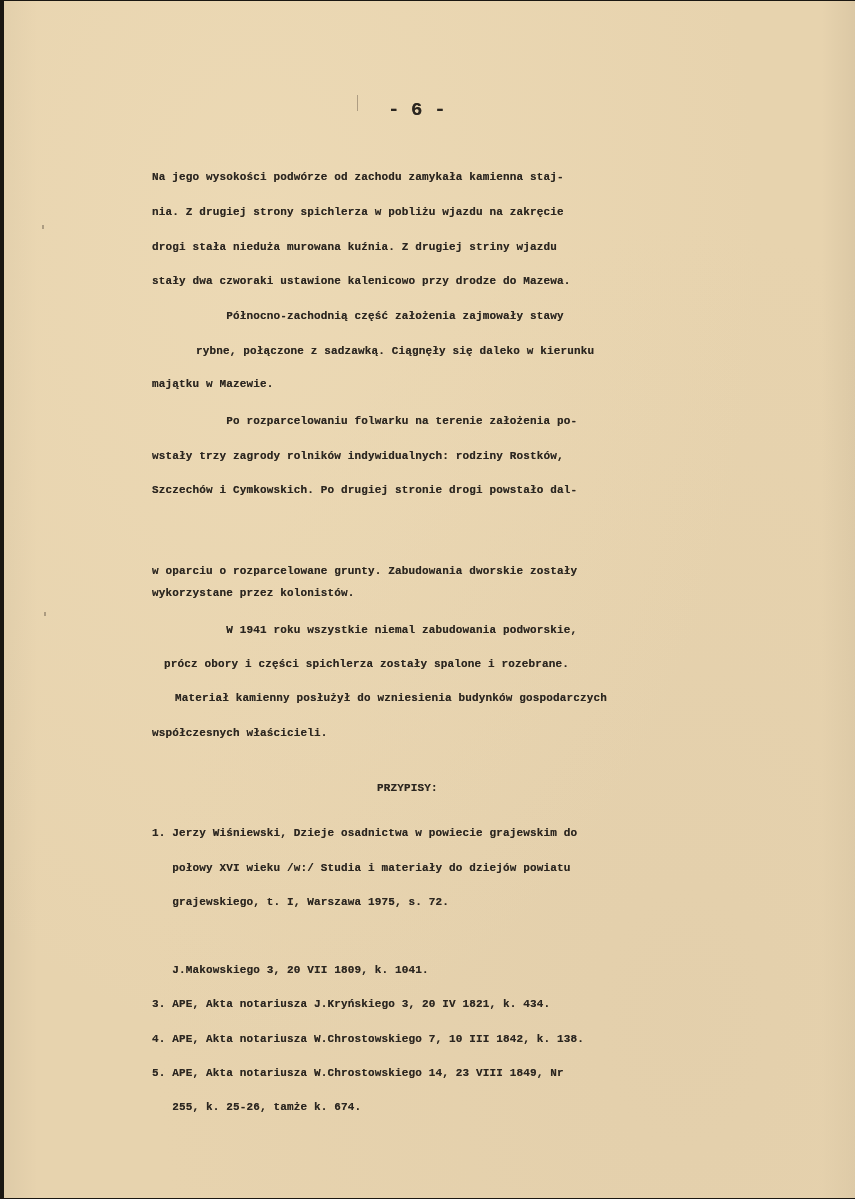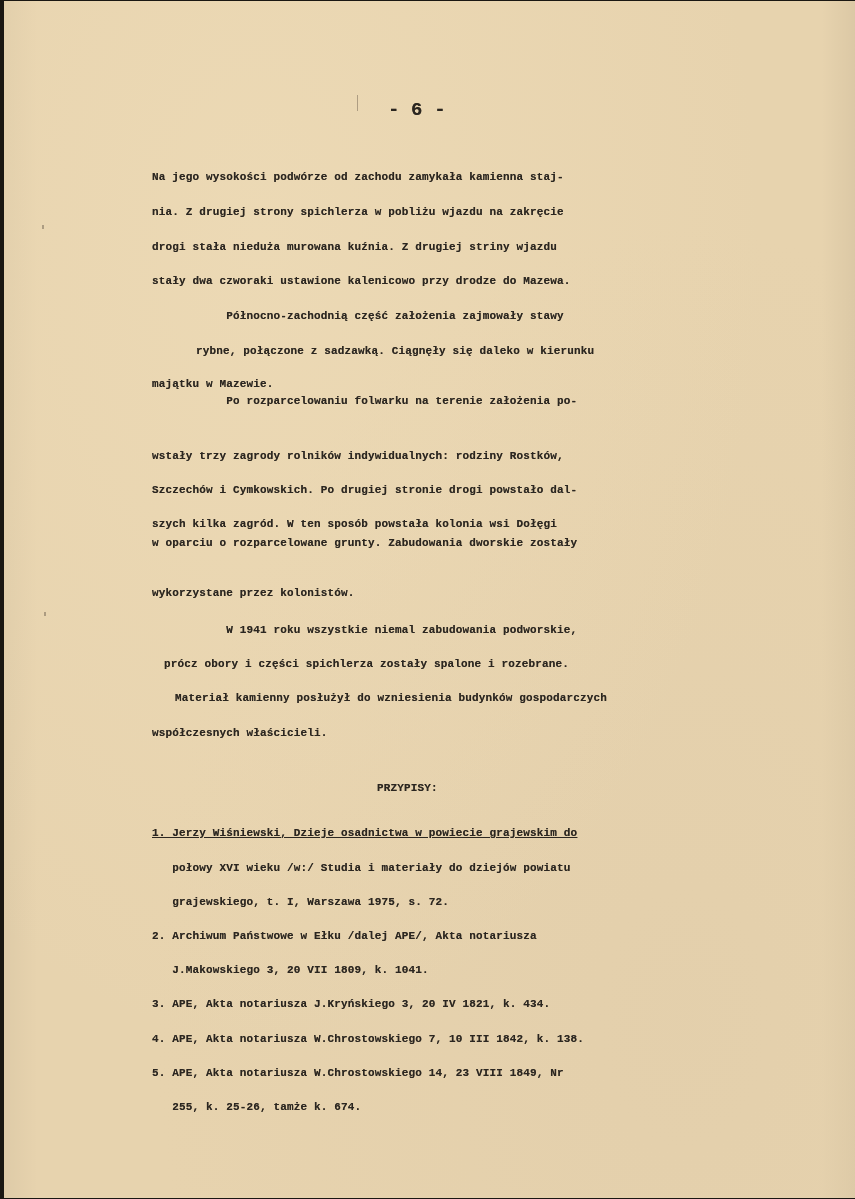--- a/index.html
+++ b/index.html
@@ -58,7 +58,7 @@
   <div class="typed line" style="top:309px;">           Północno-zachodnią część założenia zajmowały stawy</div>
   <div class="typed line" style="top:344px;margin-left:44px;">rybne, połączone z sadzawką. Ciągnęły się daleko w kierunku</div>
   <div class="typed line" style="top:377px;">majątku w Mazewie.</div>
-  <div class="typed line" style="top:394px;">           Po rozparcelowaniu folwarku na terenie założenia po-</div>
+  <div class="typed line" style="top:414px;">           Po rozparcelowaniu folwarku na terenie założenia po-</div>
   <div class="typed line" style="top:449px;">wstały trzy zagrody rolników indywidualnych: rodziny Rostków,</div>
   <div class="typed line" style="top:483px;">Szczechów i Cymkowskich. Po drugiej stronie drogi powstało dal-</div>
   <div class="typed line" style="top:517px;">szych kilka zagród. W ten sposób powstała kolonia wsi Dołęgi</div>

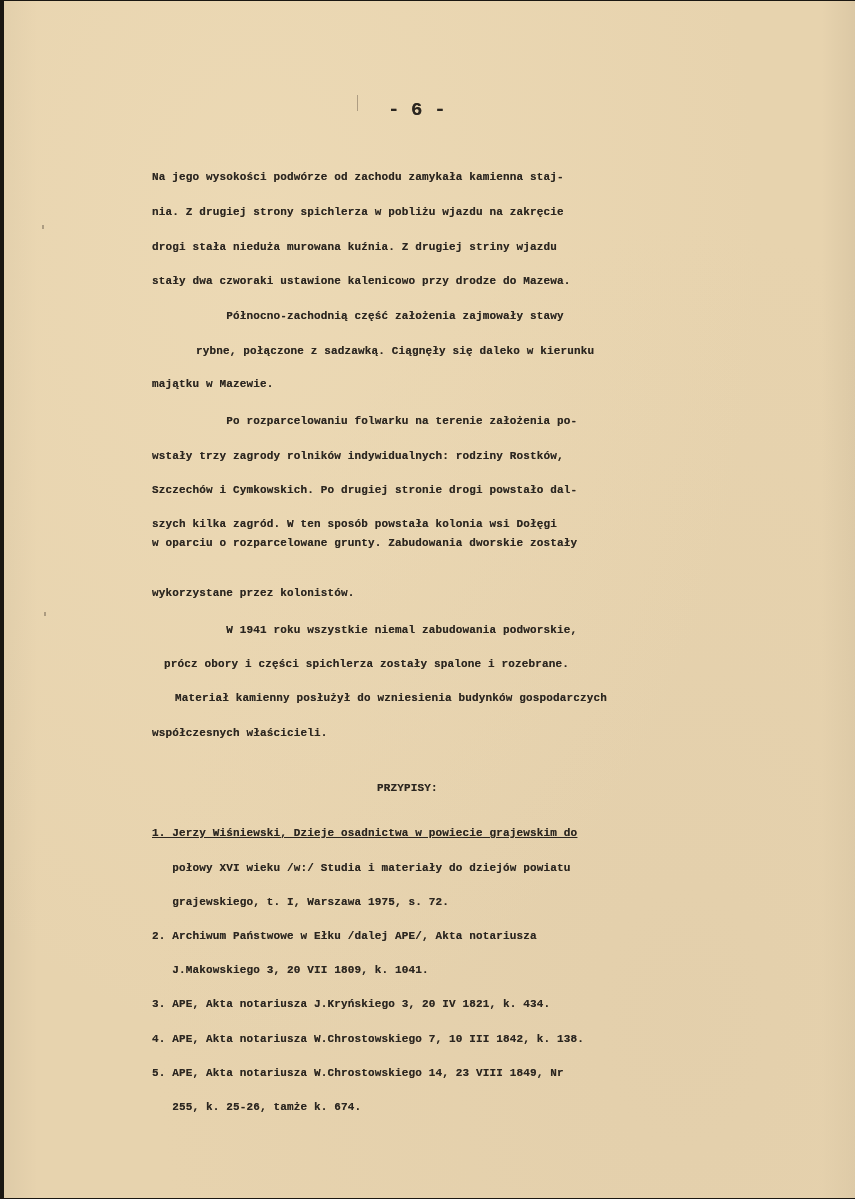--- a/index.html
+++ b/index.html
@@ -61,7 +61,6 @@
   <div class="typed line" style="top:414px;">           Po rozparcelowaniu folwarku na terenie założenia po-</div>
   <div class="typed line" style="top:449px;">wstały trzy zagrody rolników indywidualnych: rodziny Rostków,</div>
   <div class="typed line" style="top:483px;">Szczechów i Cymkowskich. Po drugiej stronie drogi powstało dal-</div>
-  <div class="typed line" style="top:517px;">szych kilka zagród. W ten sposób powstała kolonia wsi Dołęgi</div>
   <div class="typed line" style="top:536px;text-align:center;">w oparciu o rozparcelowane grunty. Zabudowania dworskie zostały</div>
   <div class="typed line" style="top:586px;">wykorzystane przez kolonistów.</div>
   <div class="typed line" style="top:623px;">           W 1941 roku wszystkie niemal zabudowania podworskie,</div>

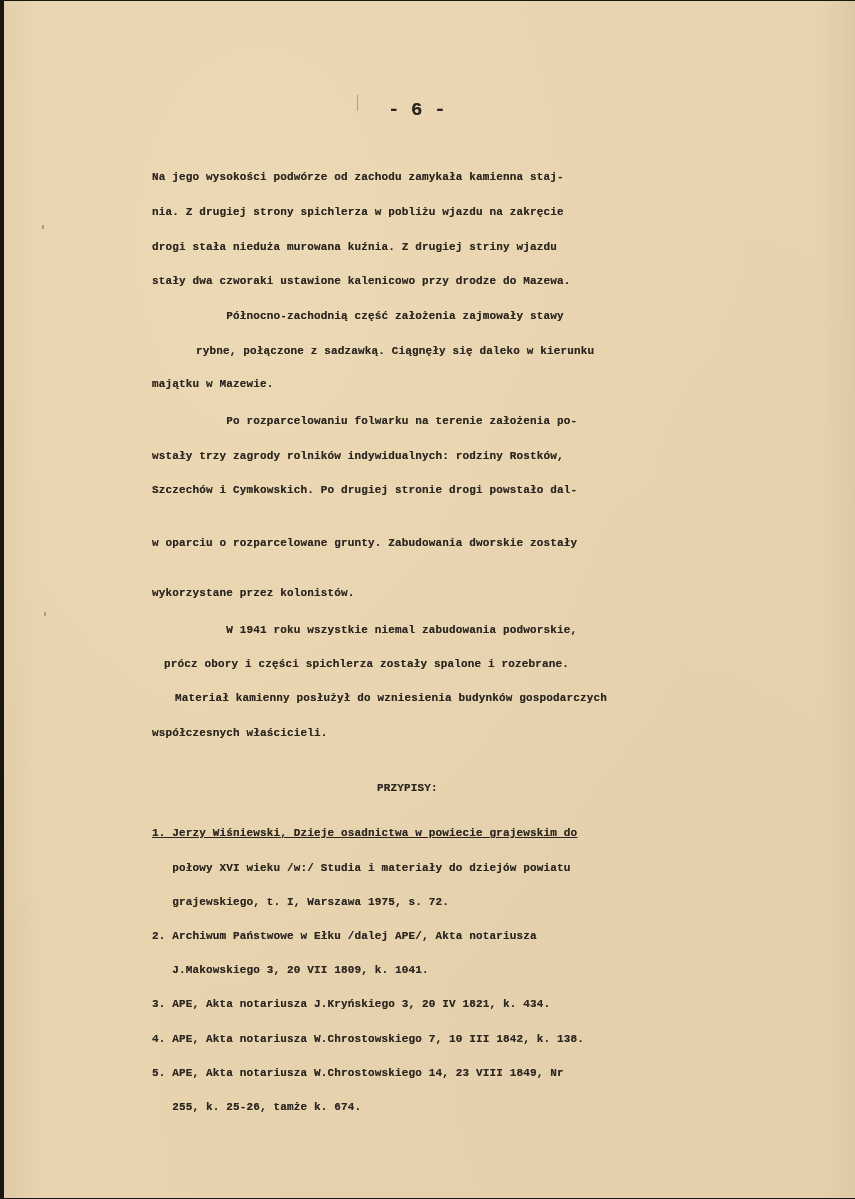--- a/index.html
+++ b/index.html
@@ -61,7 +61,7 @@
   <div class="typed line" style="top:414px;">           Po rozparcelowaniu folwarku na terenie założenia po-</div>
   <div class="typed line" style="top:449px;">wstały trzy zagrody rolników indywidualnych: rodziny Rostków,</div>
   <div class="typed line" style="top:483px;">Szczechów i Cymkowskich. Po drugiej stronie drogi powstało dal-</div>
-  <div class="typed line" style="top:536px;text-align:center;">w oparciu o rozparcelowane grunty. Zabudowania dworskie zostały</div>
+  <div class="typed line" style="top:564px;text-align:center;">w oparciu o rozparcelowane grunty. Zabudowania dworskie zostały</div>
   <div class="typed line" style="top:586px;">wykorzystane przez kolonistów.</div>
   <div class="typed line" style="top:623px;">           W 1941 roku wszystkie niemal zabudowania podworskie,</div>
   <div class="typed line" style="top:657px;margin-left:12px;">prócz obory i części spichlerza zostały spalone i rozebrane.</div>

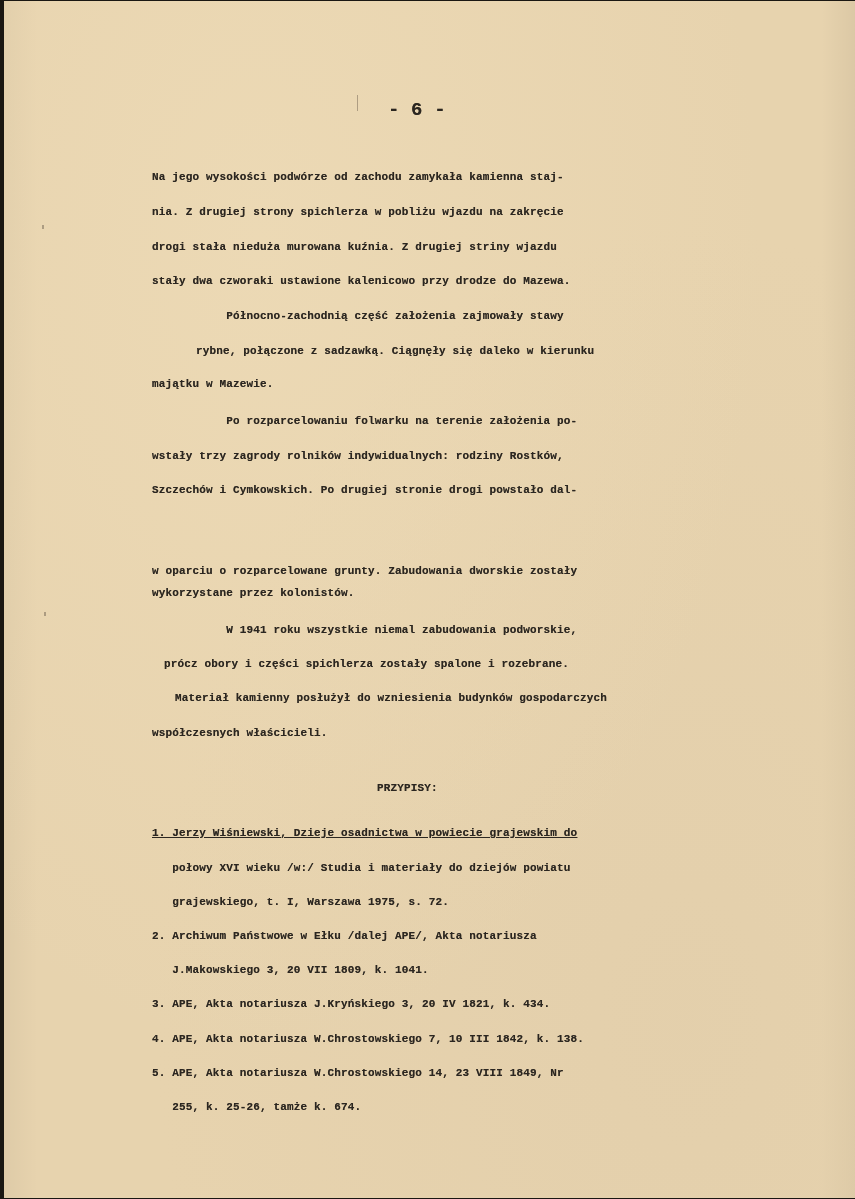--- a/index.html
+++ b/index.html
@@ -70,7 +70,7 @@
 
   <div class="typed" style="left:373px; top:781px;">PRZYPISY:</div>
 
-  <div class="typed line" style="top:826px;text-decoration:underline;">1. Jerzy Wiśniewski, Dzieje osadnictwa w powiecie grajewskim do</div>
+  <div class="typed line" style="top:826px;">1. Jerzy Wiśniewski, Dzieje osadnictwa w powiecie grajewskim do</div>
   <div class="typed line" style="top:861px;">   połowy XVI wieku /w:/ Studia i materiały do dziejów powiatu</div>
   <div class="typed line" style="top:895px;">   grajewskiego, t. I, Warszawa 1975, s. 72.</div>
   <div class="typed line" style="top:929px;">2. Archiwum Państwowe w Ełku /dalej APE/, Akta notariusza</div>

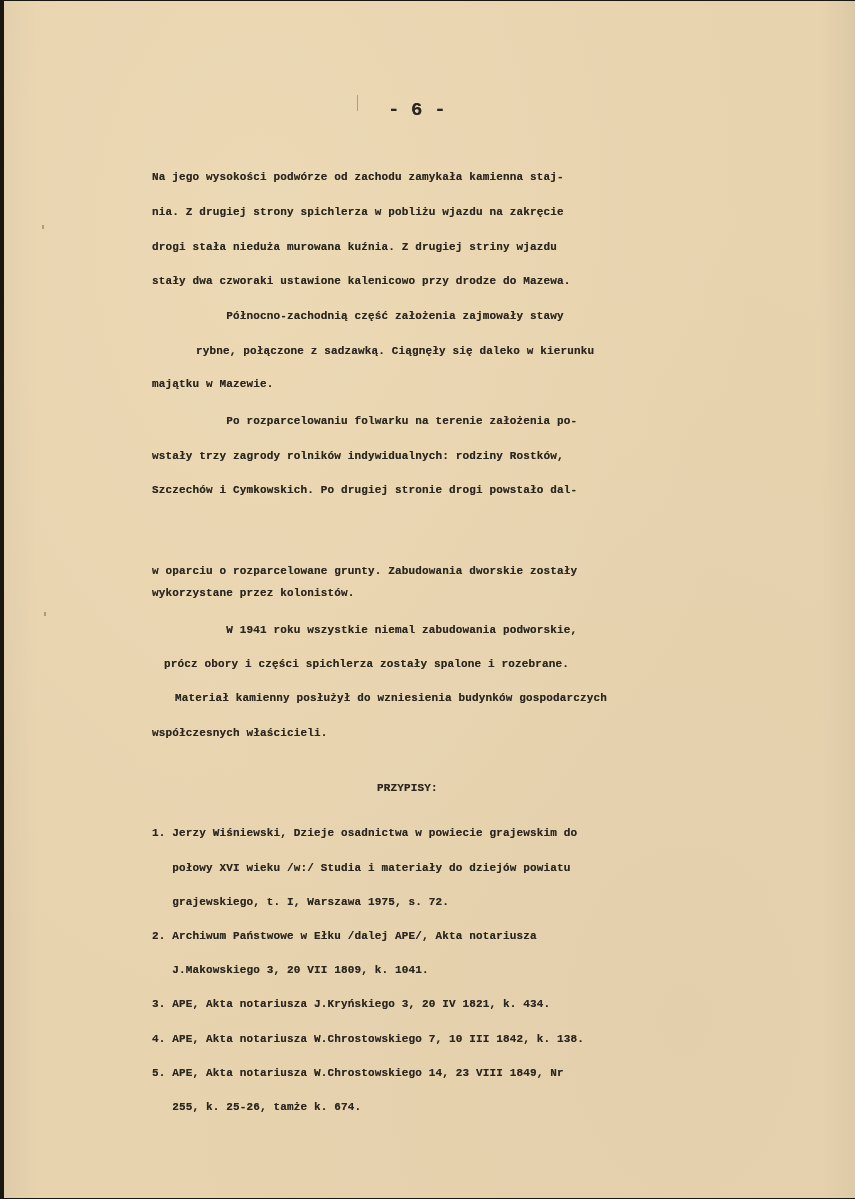--- a/index.html
+++ b/index.html
@@ -73,7 +73,6 @@
   <div class="typed line" style="top:826px;">1. Jerzy Wiśniewski, Dzieje osadnictwa w powiecie grajewskim do</div>
   <div class="typed line" style="top:861px;">   połowy XVI wieku /w:/ Studia i materiały do dziejów powiatu</div>
   <div class="typed line" style="top:895px;">   grajewskiego, t. I, Warszawa 1975, s. 72.</div>
-  <div class="typed line" style="top:929px;">2. Archiwum Państwowe w Ełku /dalej APE/, Akta notariusza</div>
   <div class="typed line" style="top:963px;">   J.Makowskiego 3, 20 VII 1809, k. 1041.</div>
   <div class="typed line" style="top:997px;">3. APE, Akta notariusza J.Kryńskiego 3, 20 IV 1821, k. 434.</div>
   <div class="typed line" style="top:1032px;">4. APE, Akta notariusza W.Chrostowskiego 7, 10 III 1842, k. 138.</div>

